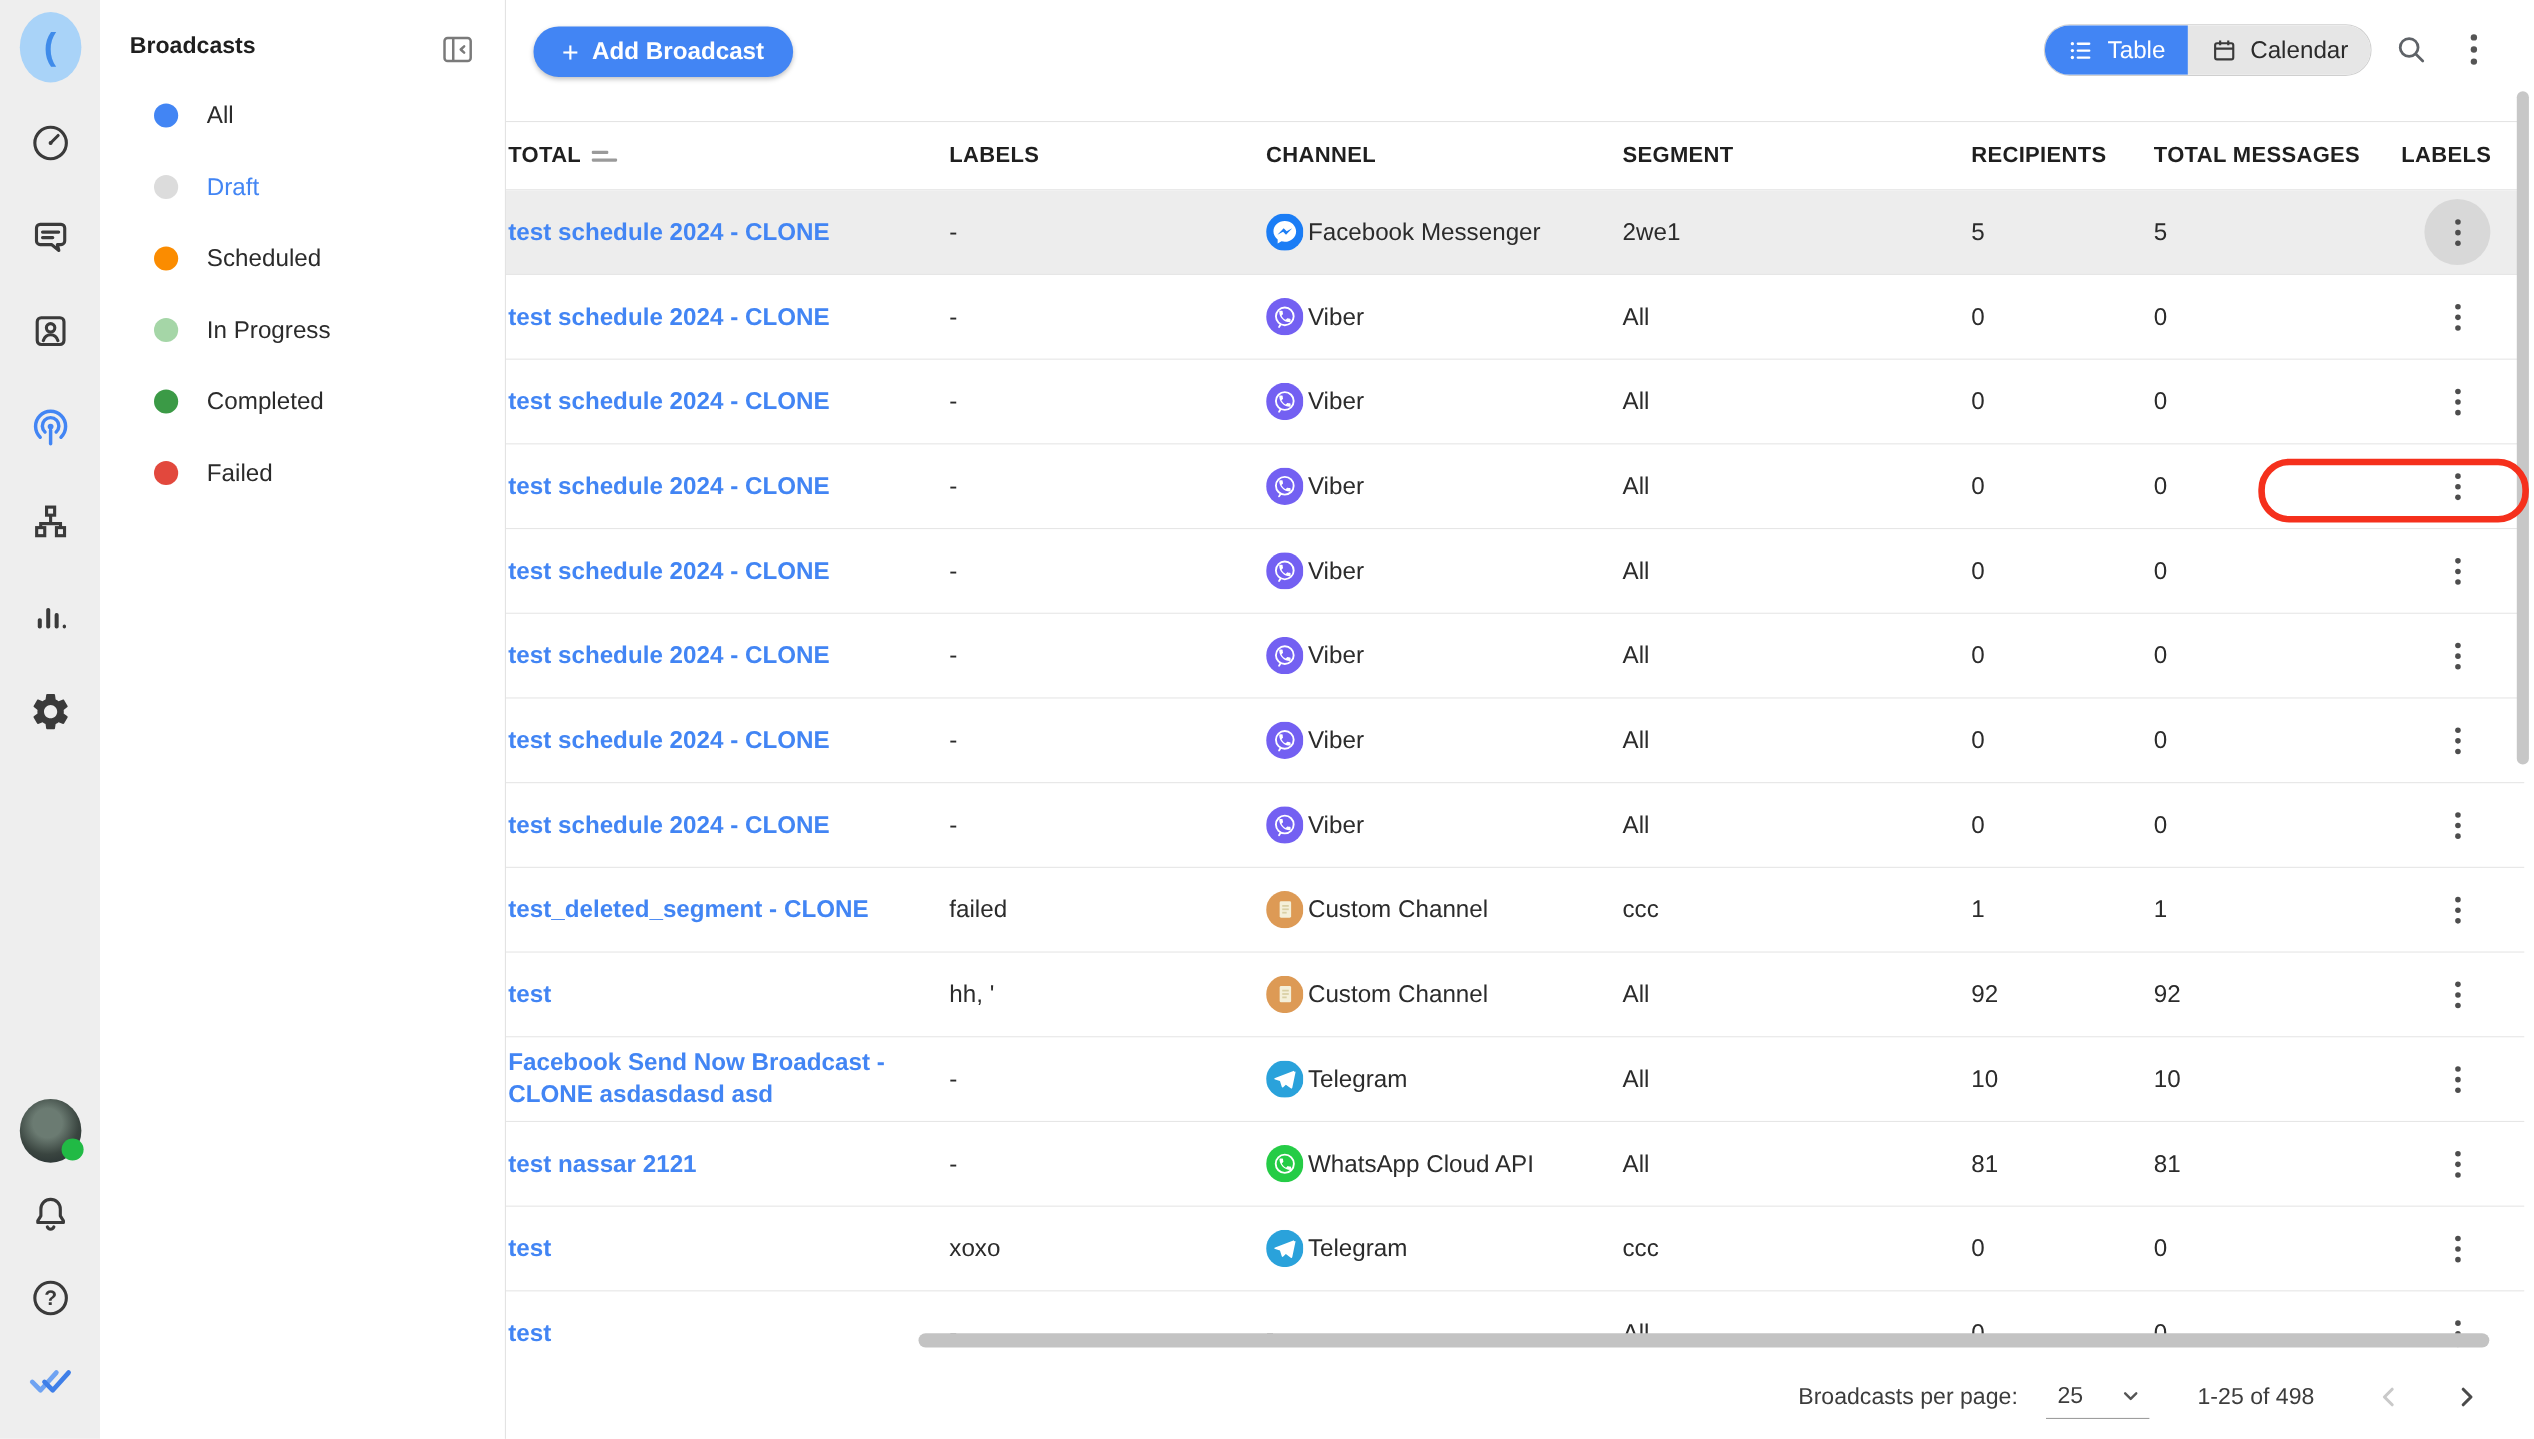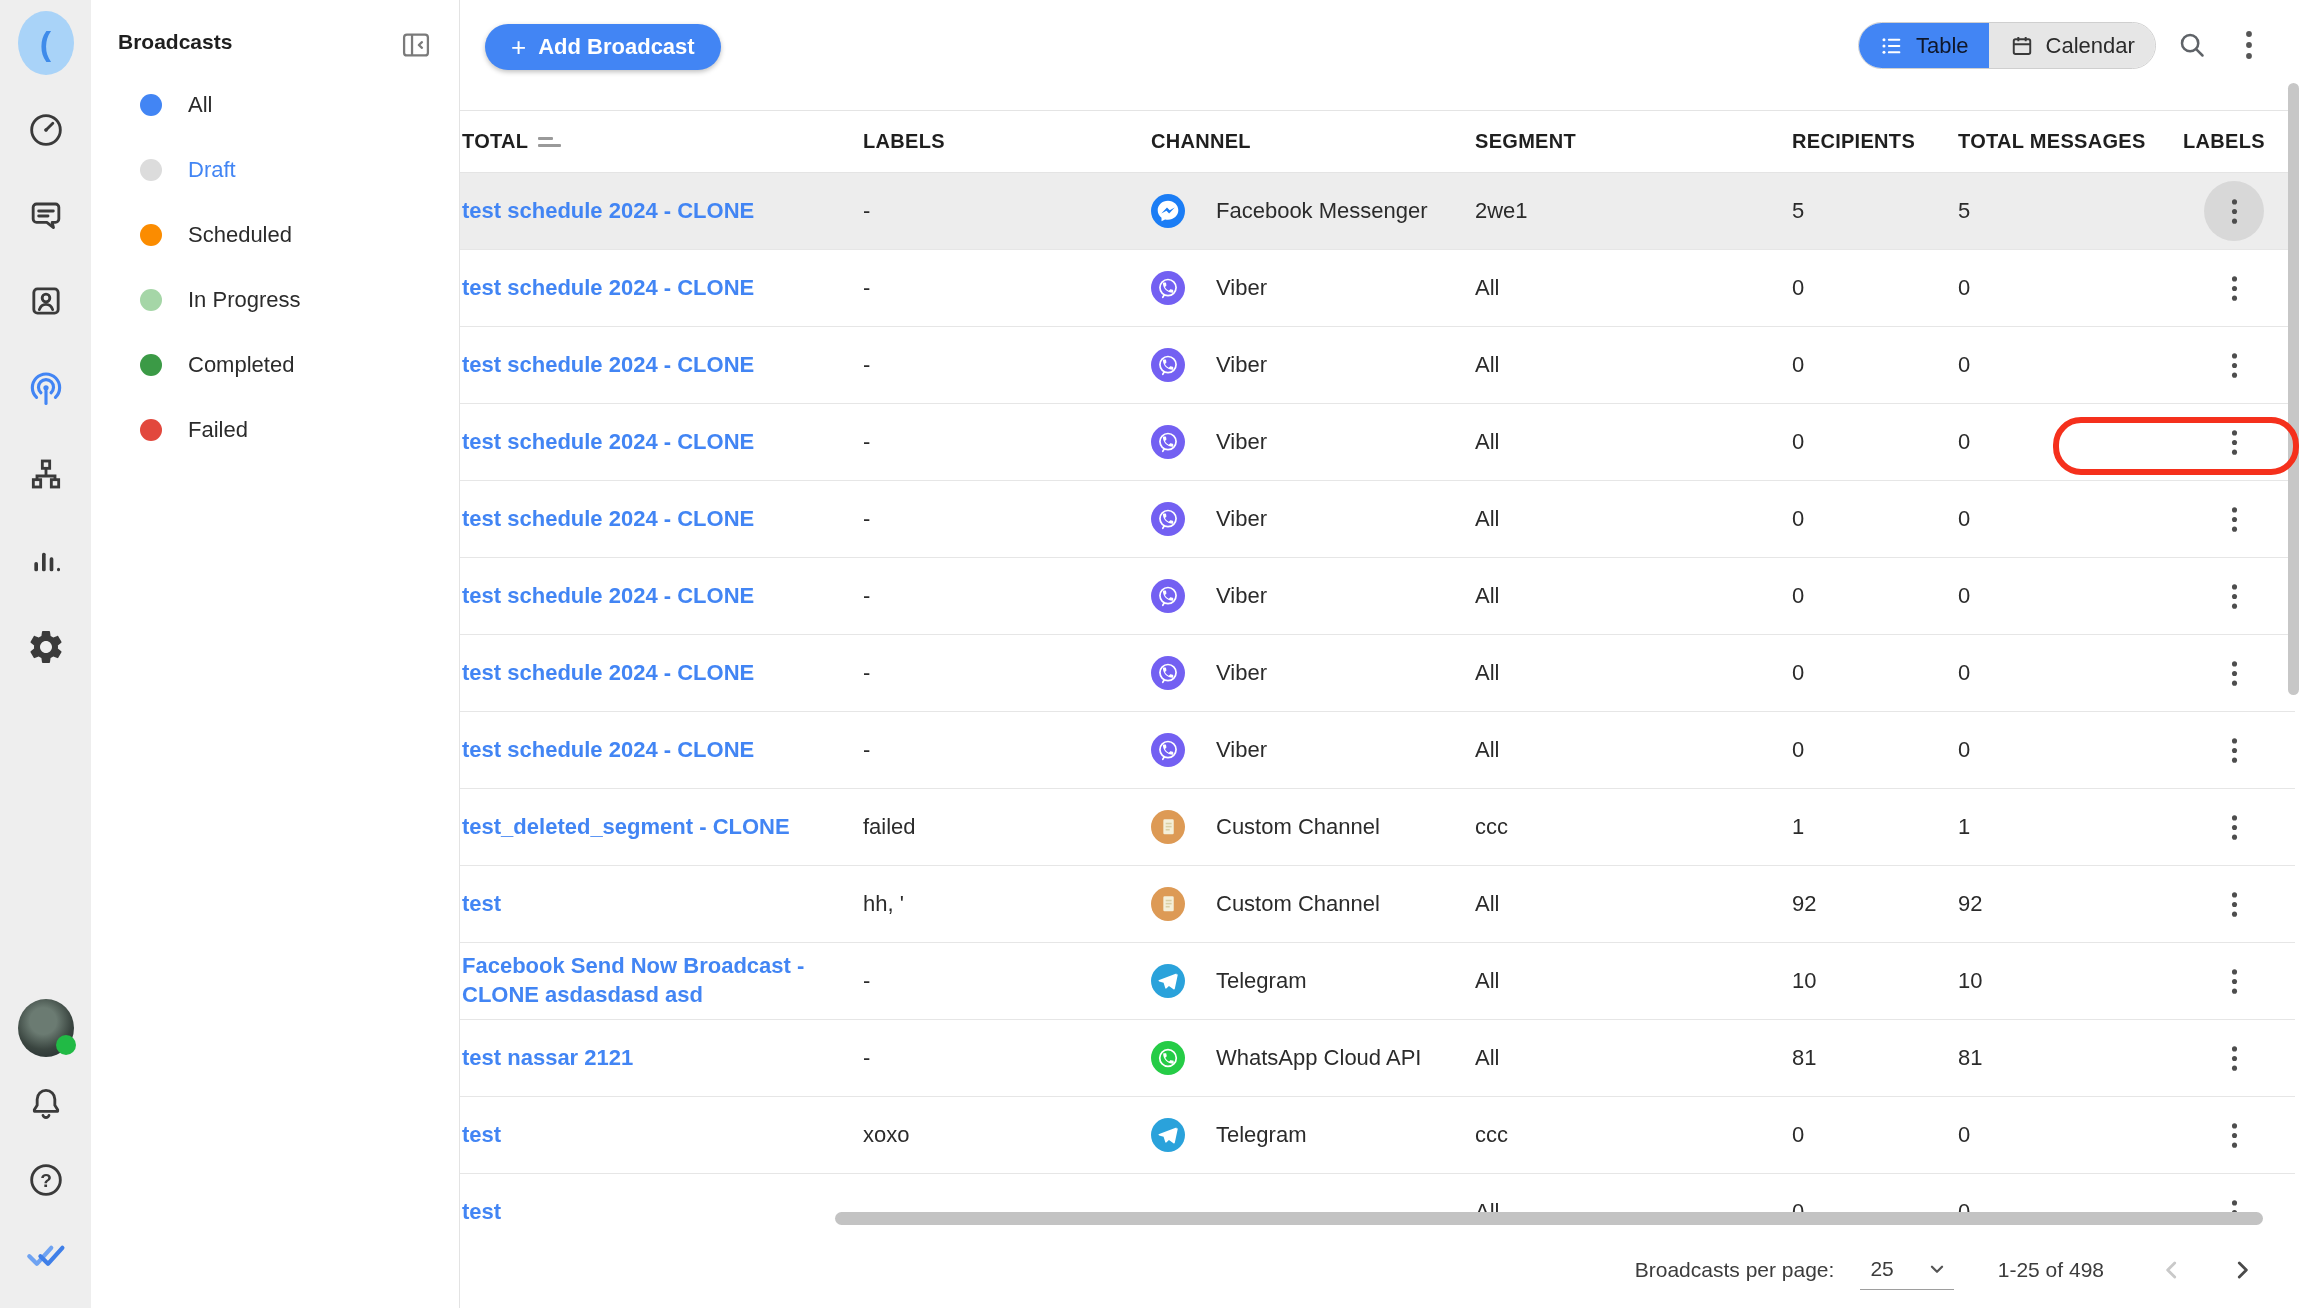--- a/index.html
+++ b/index.html
@@ -42,7 +42,7 @@
   .view-toggle { position:absolute; left:1398px; top:22px; height:47px; display:flex;
                  border-radius:24px; overflow:hidden; border:1px solid #cfcfcf; }
   .seg { display:flex; align-items:center; gap:11px; padding:0 20px; font-size:22px; cursor:pointer; }
-  .seg.active { background:#4285F4; color:#0f172a; }
+  .seg.active { background:#4285F4; color:#ffffff; }
   .seg.inactive { background:#e6e6e6; color:#2b2b2b; }
 
   .icon-btn { position:absolute; width:52px; height:52px; display:flex; align-items:center;

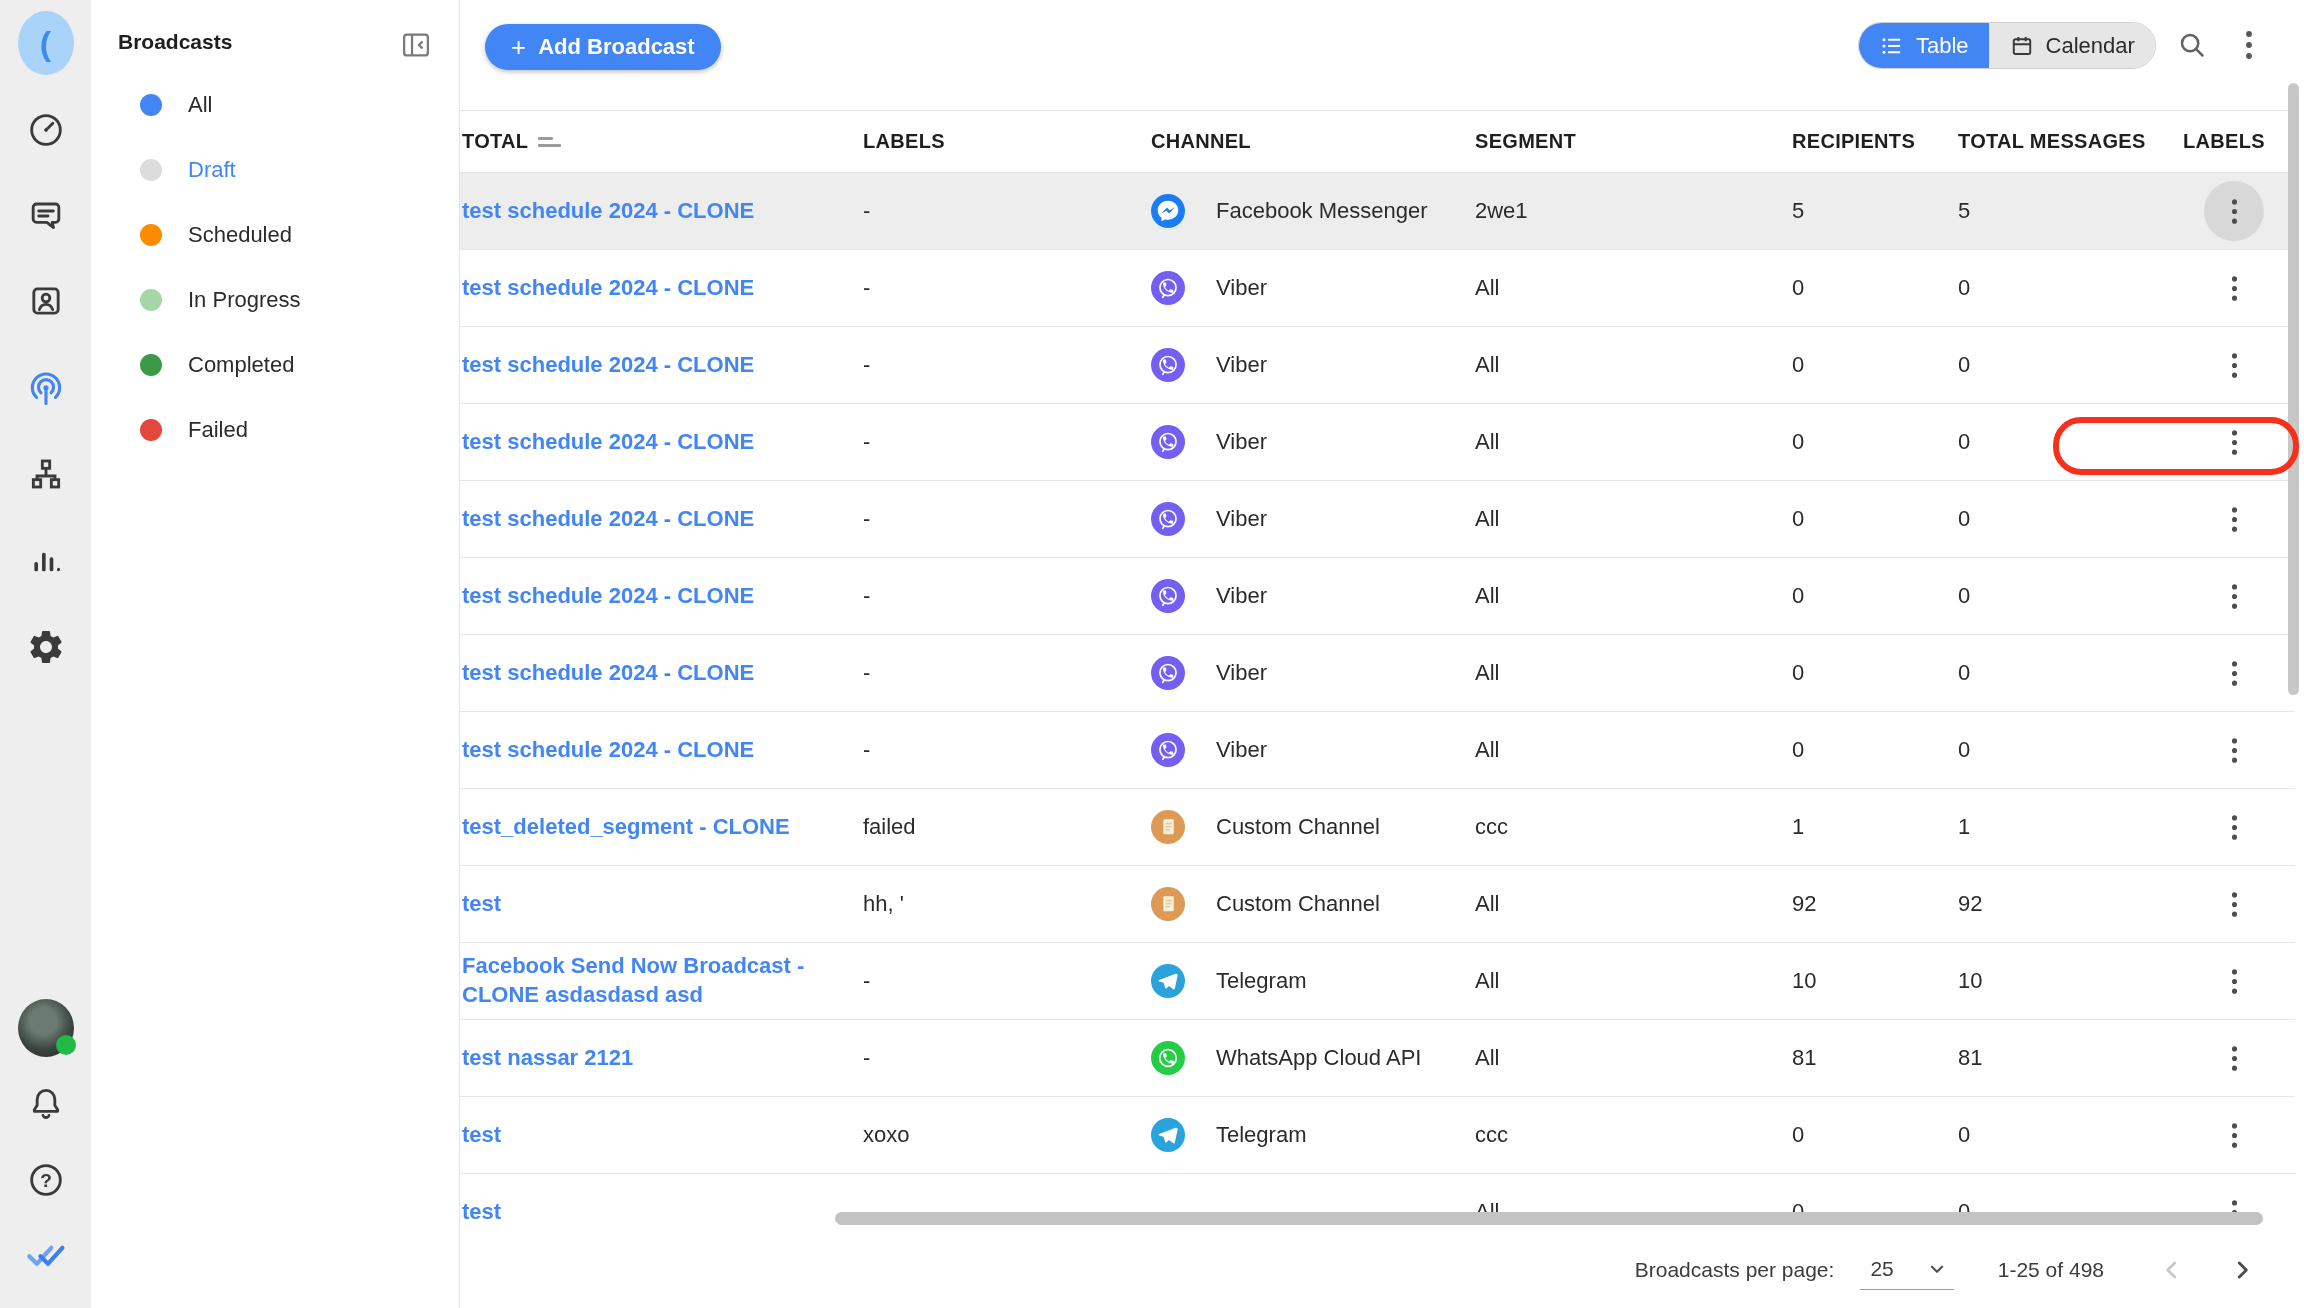--- a/index.html
+++ b/index.html
@@ -67,7 +67,7 @@
   .cell { font-size:22px; color:#2b2b2b; padding-left:2px; }
   .name-link { color:#4285F4; font-weight:bold; cursor:pointer; line-height:1.3;
                padding-right:28px; }
-  .ch-wrap { display:flex; align-items:center; gap:31px; }
+  .ch-wrap { display:flex; align-items:center; gap:4px; }
   .ch-ic { width:34px; height:34px; flex:0 0 auto; }
   .kebab { width:60px; height:60px; margin-left:21px; border-radius:50%; display:flex;
            align-items:center; justify-content:center; cursor:pointer; }

